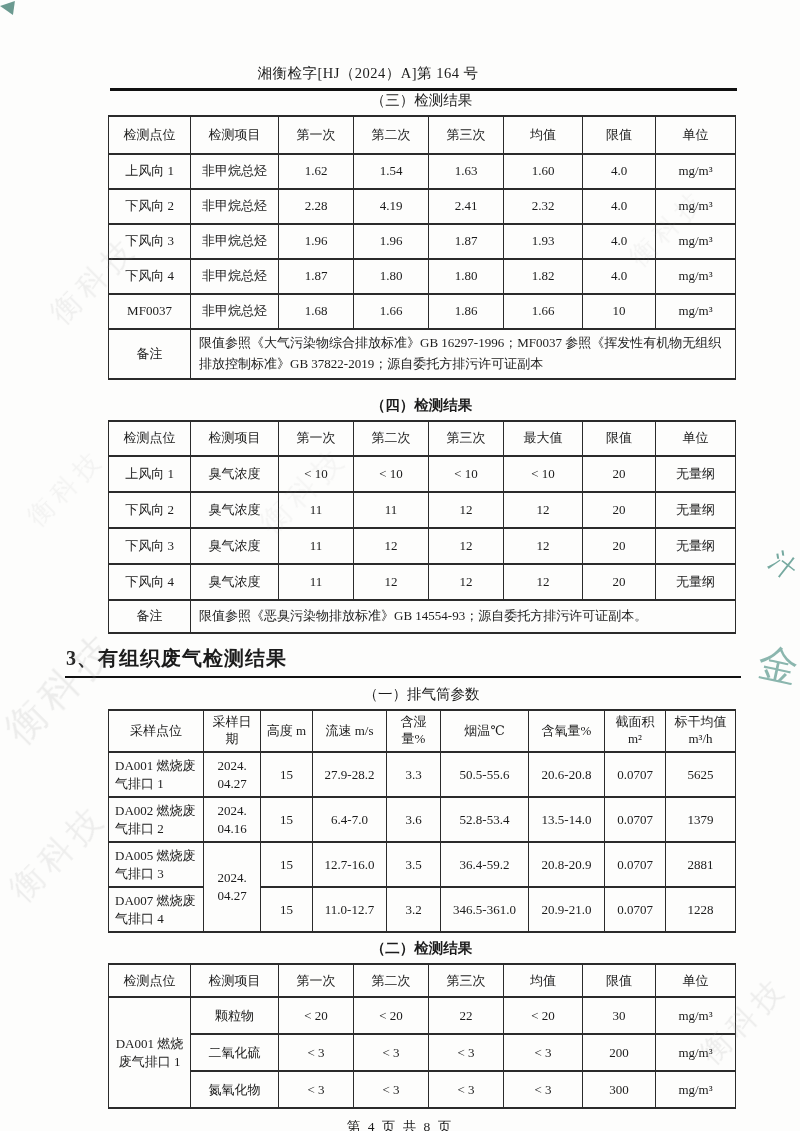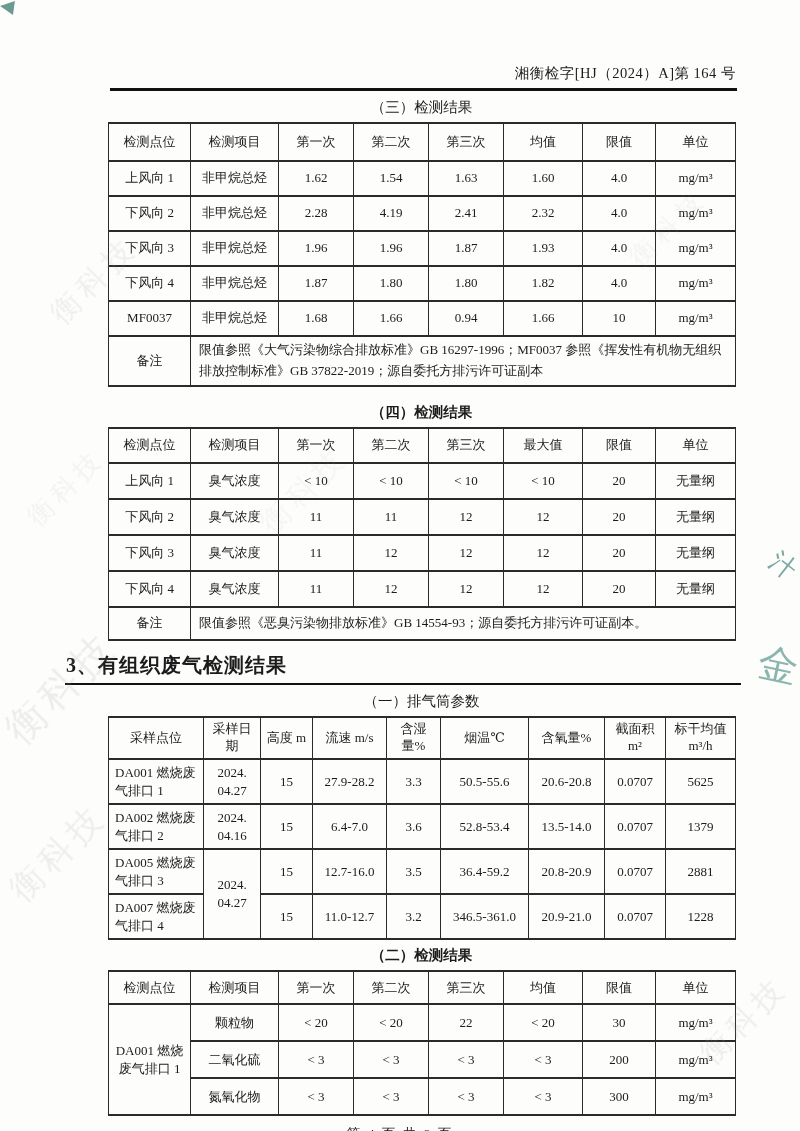--- a/index.html
+++ b/index.html
@@ -50,7 +50,7 @@
   .doc-header{
     padding-top:50px;
     padding-right:64px;
-    text-align:right;
+    text-align:center;
     font-size:14.5px;
     letter-spacing:.5px;
   }

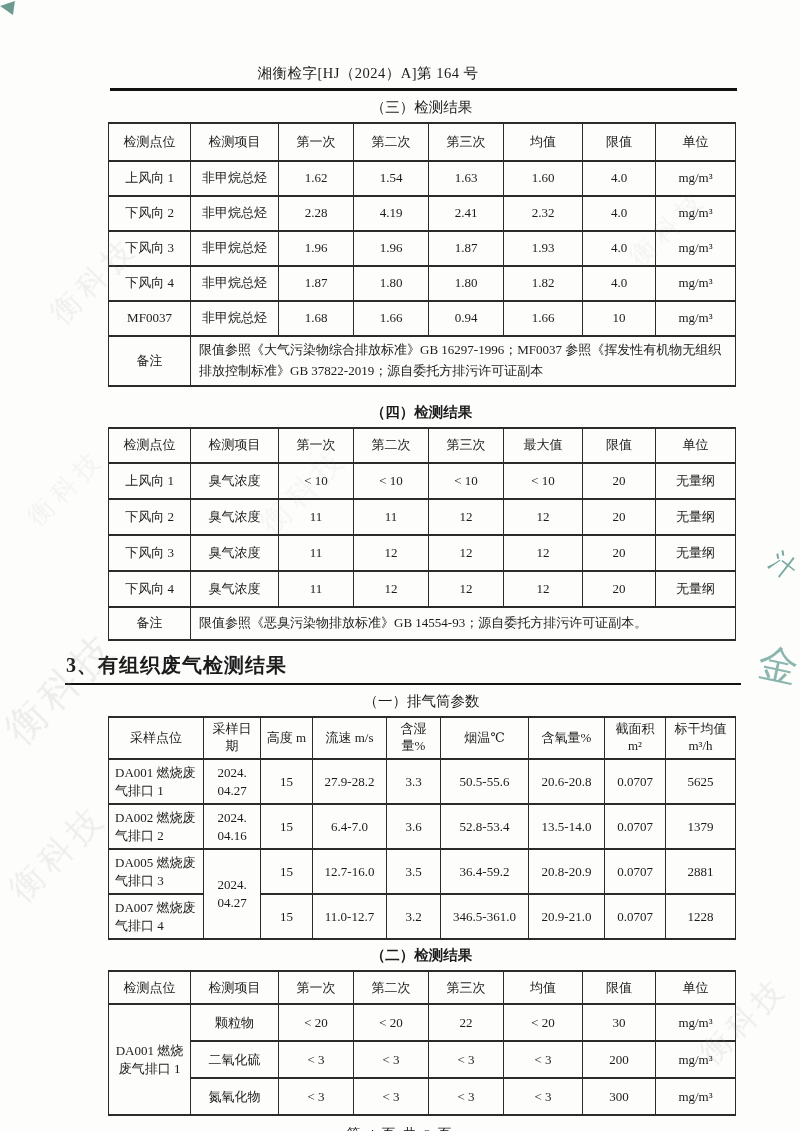--- a/index.html
+++ b/index.html
@@ -62,7 +62,7 @@
     width:627px;margin:0 0 0 108px;
     text-align:center;font-size:14.5px;
   }
-  .tt-3{margin-top:7px;}
+  .tt-3{margin-top:0;}
   .tt-4{margin-top:16px;font-weight:bold;}
   .tt-1{margin-top:7px;}
   .tt-2{margin-top:6px;font-weight:bold;}

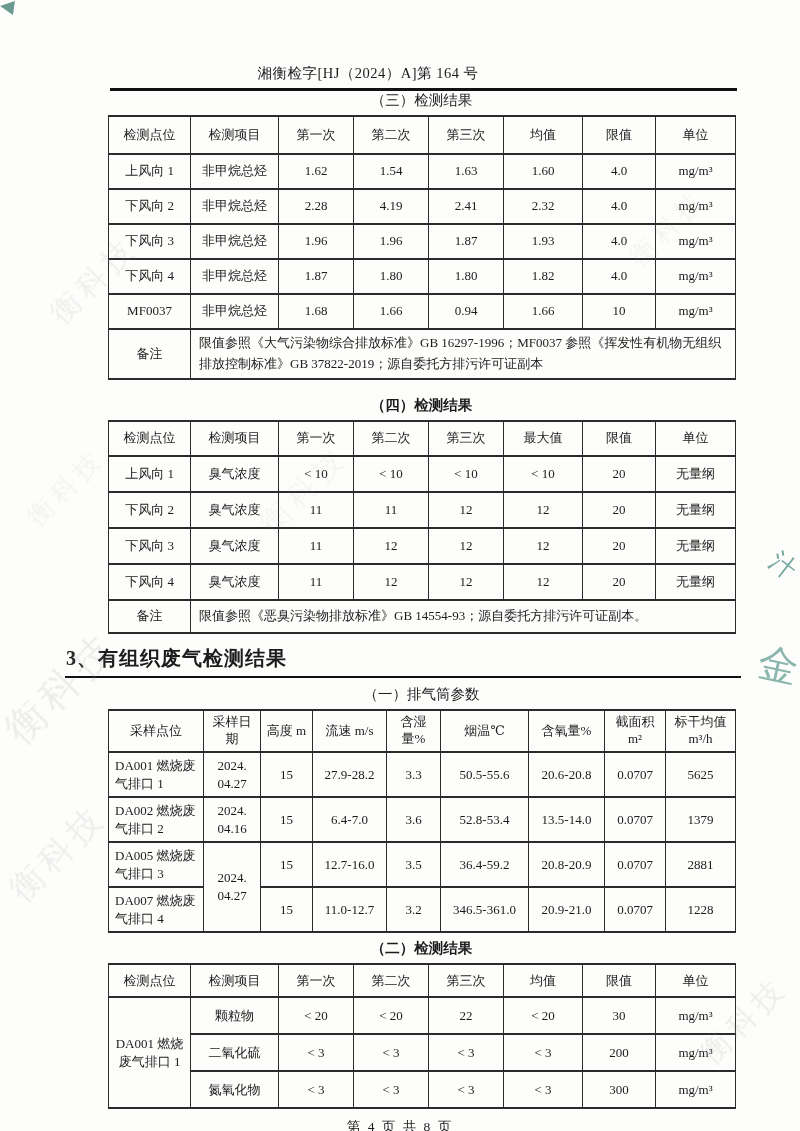--- a/index.html
+++ b/index.html
@@ -206,7 +206,7 @@
           <td>非甲烷总烃</td>
           <td>1.68</td>
           <td>1.66</td>
-          <td>0.94</td>
+          <td>1.86</td>
           <td>1.66</td>
           <td>10</td>
           <td>mg/m³</td>

